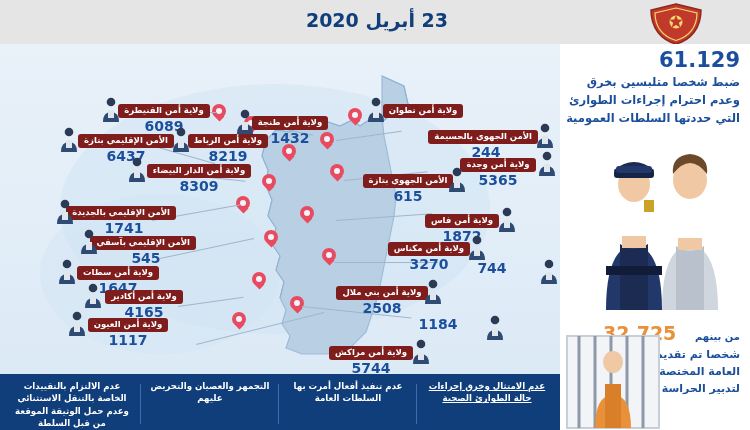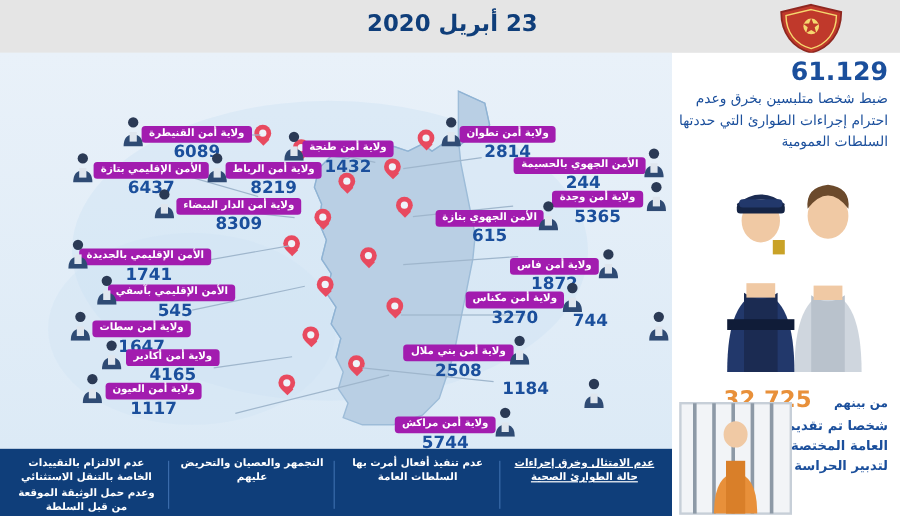--- a/index.html
+++ b/index.html
@@ -77,7 +77,7 @@
   }
   .rtext{
     position:absolute;top:30px;left:0;width:185px;text-align:right;
-    font-size:11.5px;font-weight:normal;color:#1b4f9c;line-height:1.55;
+    font-size:11.5px;font-weight:bold;color:#1b4f9c;line-height:1.55;
     padding-right:5px;box-sizing:border-box;
   }
   .officers{position:absolute;top:96px;left:12px;width:180px;height:170px;}

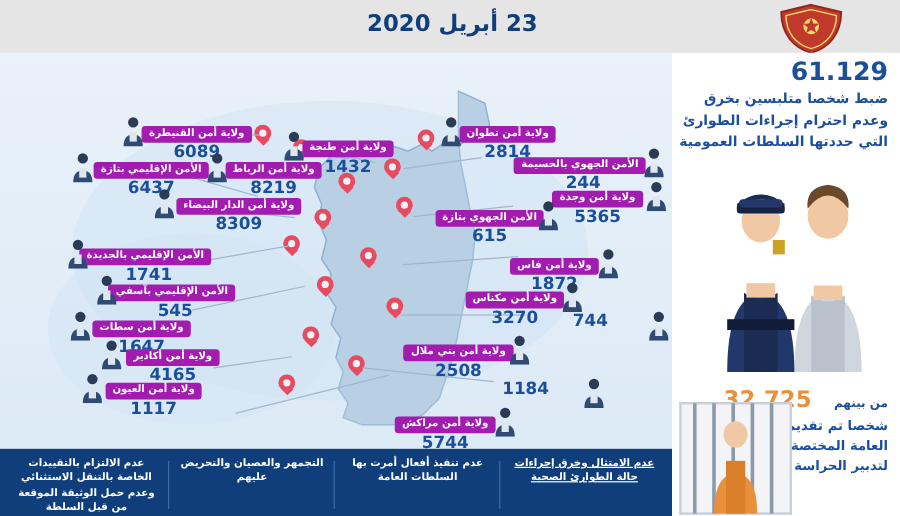--- a/index.html
+++ b/index.html
@@ -58,7 +58,7 @@
     position:absolute;text-align:center;
   }
   .card .bar{
-    background:#a21caf;color:#ffffff;font-size:8.5px;font-weight:bold;
+    background:#7f1d1d;color:#ffffff;font-size:8.5px;font-weight:bold;
     border-radius:3px;padding:2px 6px;white-space:nowrap;display:inline-block;
     line-height:1.15;
   }

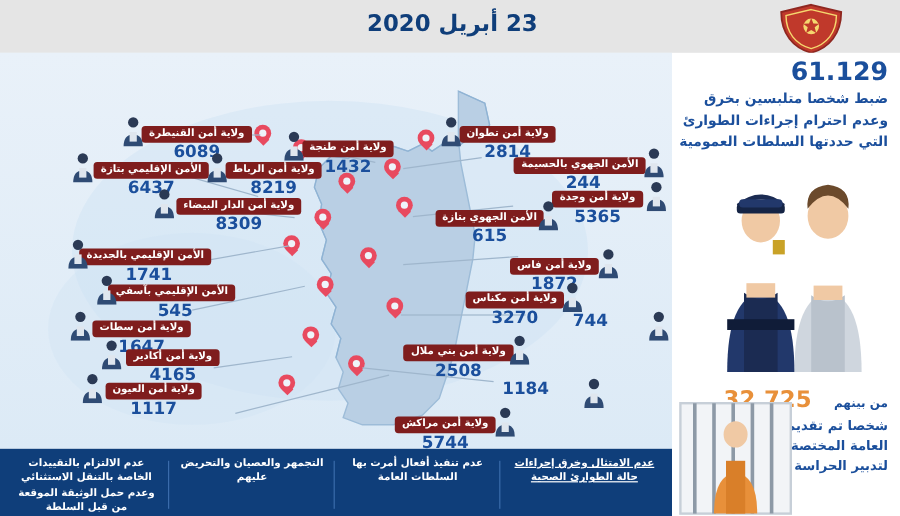--- a/index.html
+++ b/index.html
@@ -258,7 +258,6 @@
           </svg>
       </div>
       <div class="bar">ولاية أمن تطوان</div>
-      <div class="num">2814</div>
     </div>
 
     <div class="card" style="top:80px;left:434px;width:104px;">

